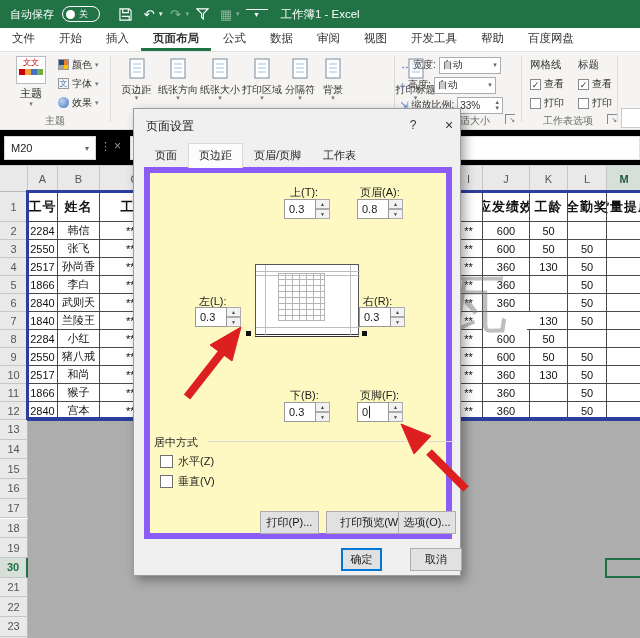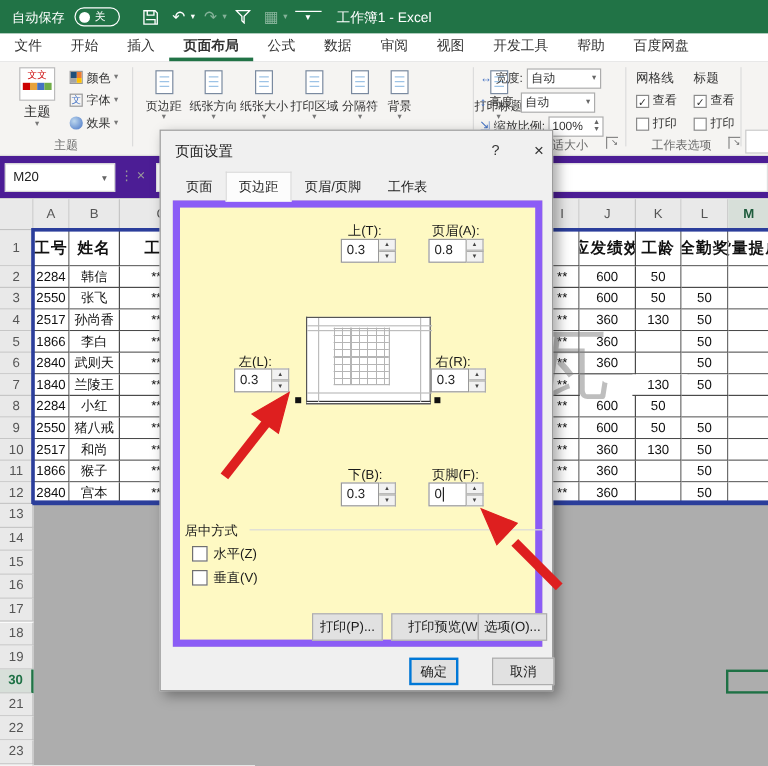--- a/index.html
+++ b/index.html
@@ -273,7 +273,7 @@
     <span style="color:#4472C4">⇲</span>
     <span>缩放比例:</span>
     <span class="spinbox-r">
-        <span>100%</span>
+        <span>33%</span>
         <span style="color:#666;font-size:6px;line-height:6px">▲<br>▼</span>
       </span>
   </div>

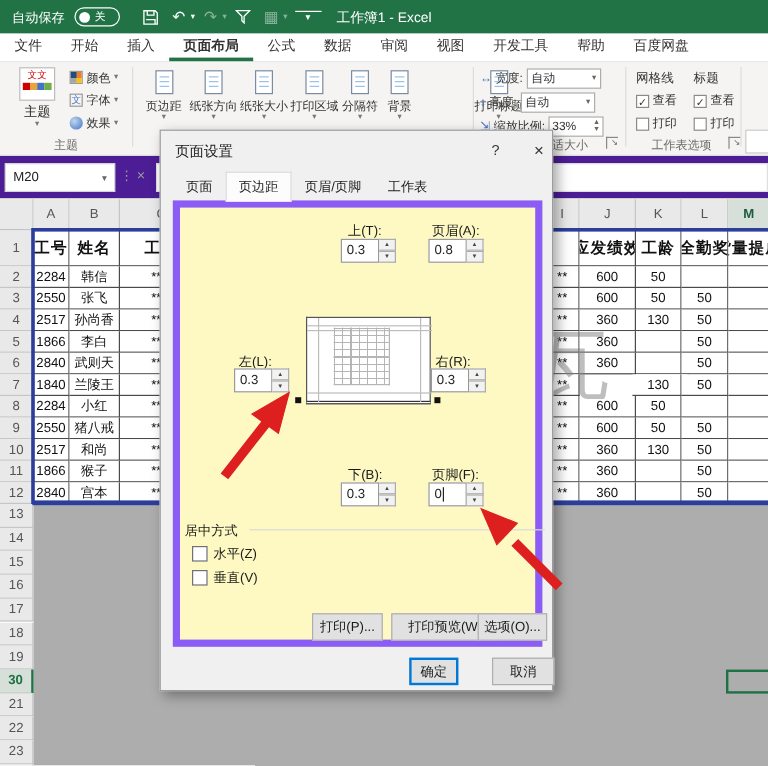--- a/index.html
+++ b/index.html
@@ -46,7 +46,7 @@
   .launcher { position:absolute; top:62px; width:10px; height:10px; border-left:1px solid #888; border-top:1px solid #888; font-size:7px; color:#666; line-height:9px; text-align:right; }
 
   
-  .frow { position:absolute; left:0; top:130px; width:640px; height:36px; background:#4c1d95; border-bottom:1px solid #D0D0D0; }
+  .frow { position:absolute; left:0; top:130px; width:640px; height:36px; background:#000000; border-bottom:1px solid #D0D0D0; }
   .namebox { position:absolute; left:4px; top:6px; width:92px; height:24px; background:#fff; border:1px solid #D6D6D6; display:flex; align-items:center; justify-content:space-between; padding:0 6px; font-size:11px; }
   .fdots { position:absolute; left:100px; top:10px; color:#999; font-size:11px; }
   .fx-x { position:absolute; left:114px; top:9px; color:#9a9a9a; font-size:12px; }

